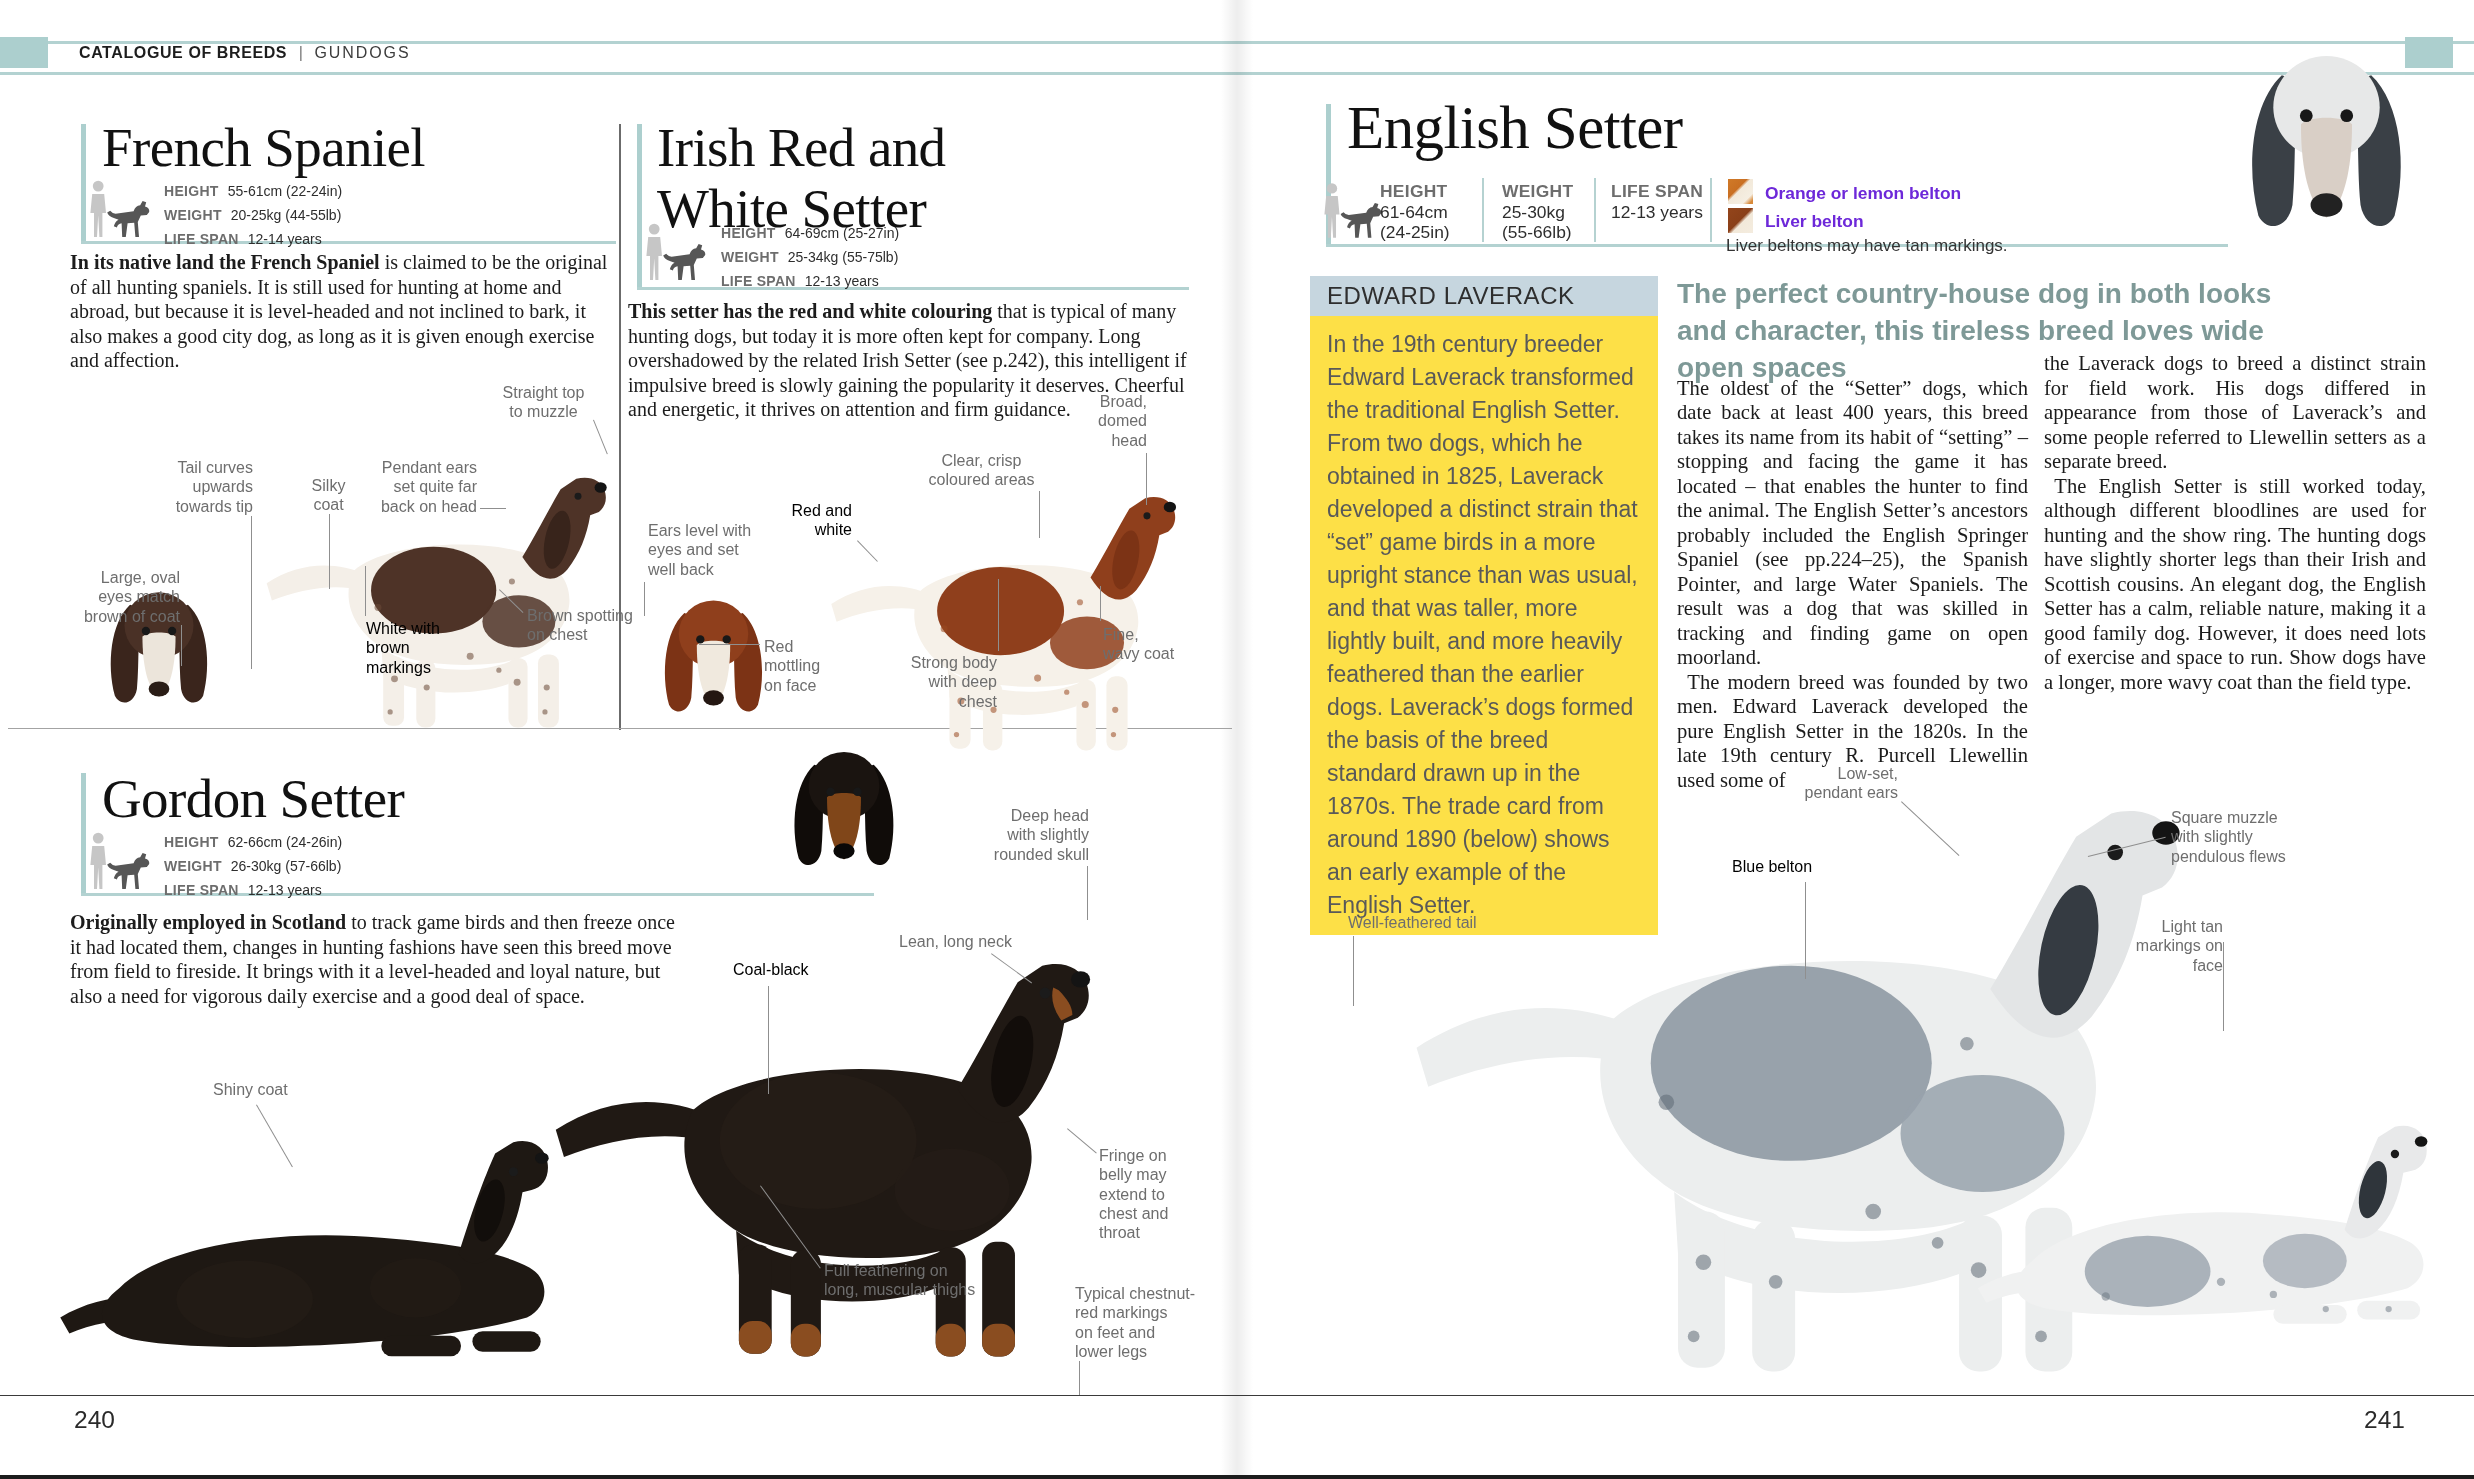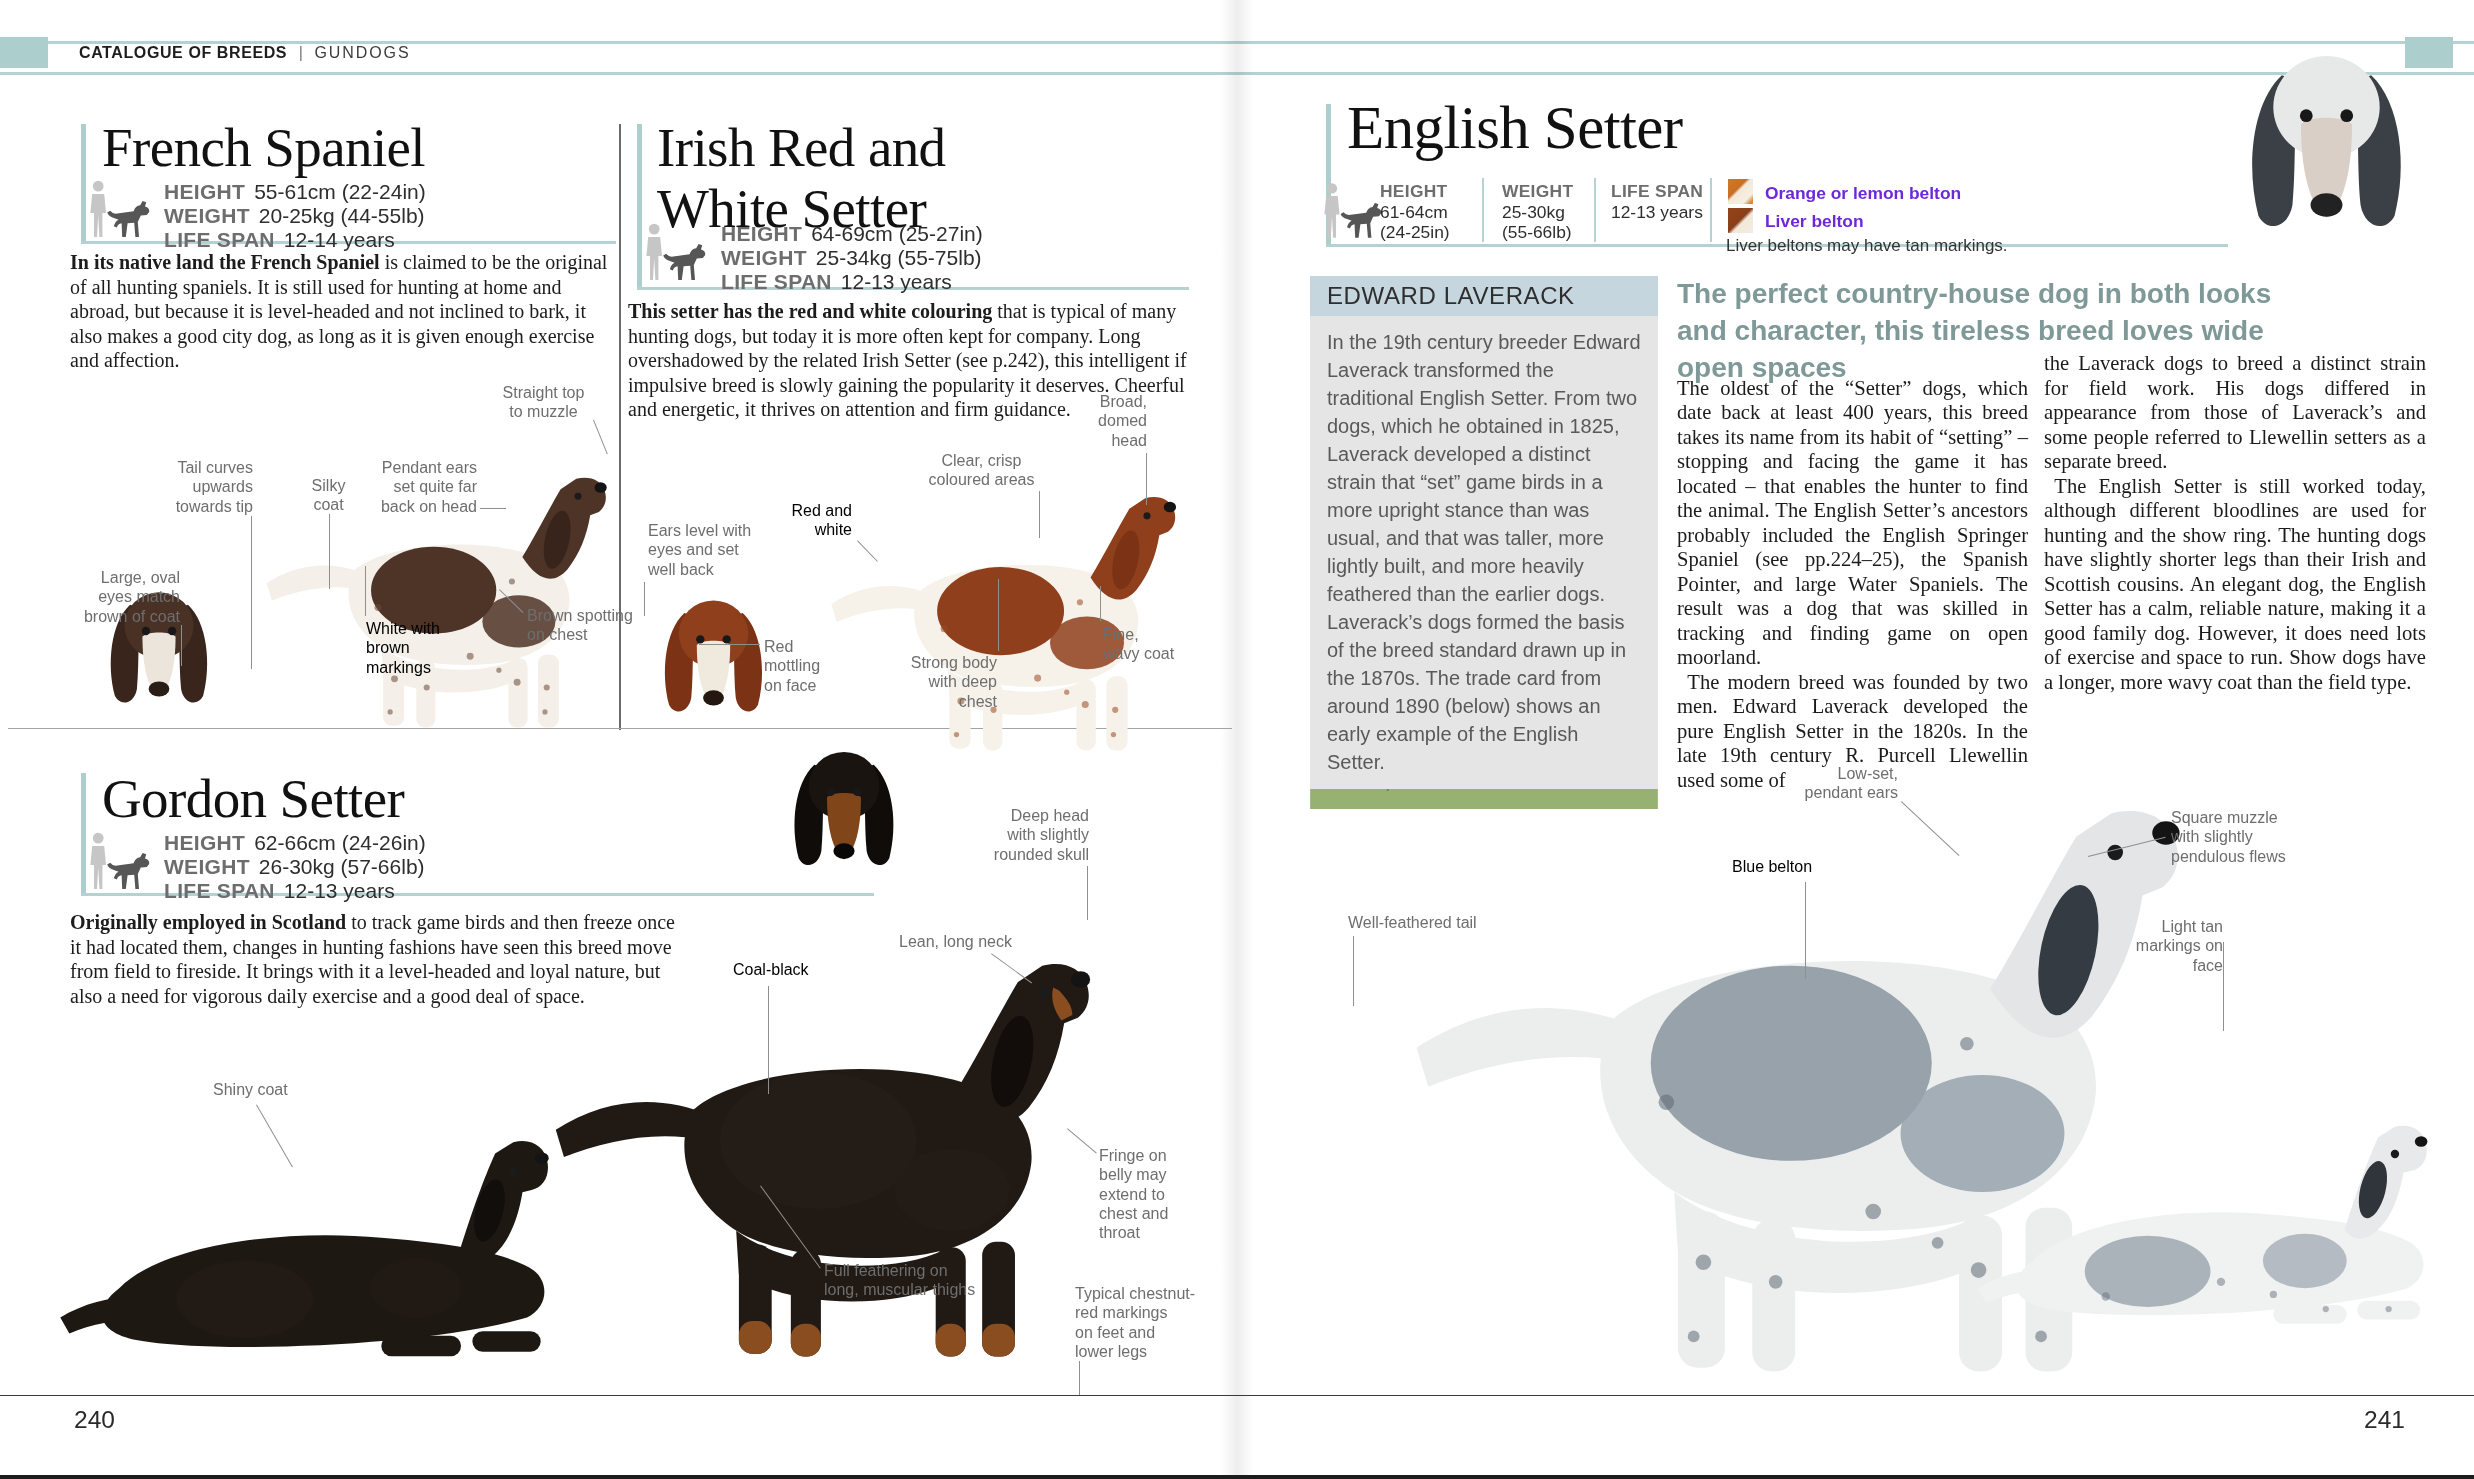--- a/index.html
+++ b/index.html
@@ -15,7 +15,7 @@
   .intro{position:absolute;font-family:"Liberation Serif",serif;font-size:20px;line-height:24.5px;
          color:#1c1c1c;z-index:5;}
   .intro b{font-weight:bold;}
-  .stats{position:absolute;z-index:5;font-size:21px;line-height:19.3px;color:#2e2e2e;}
+  .stats{position:absolute;z-index:5;font-size:14px;line-height:19.3px;color:#2e2e2e;}
   .stats .row{margin-bottom:4.5px;white-space:nowrap;}
   .sl{font-weight:bold;color:#6d6d6d;margin-right:9px;letter-spacing:0.3px;}
   .ann{position:absolute;font-size:16px;line-height:19.3px;color:#6e6e6e;white-space:pre-line;z-index:7;}

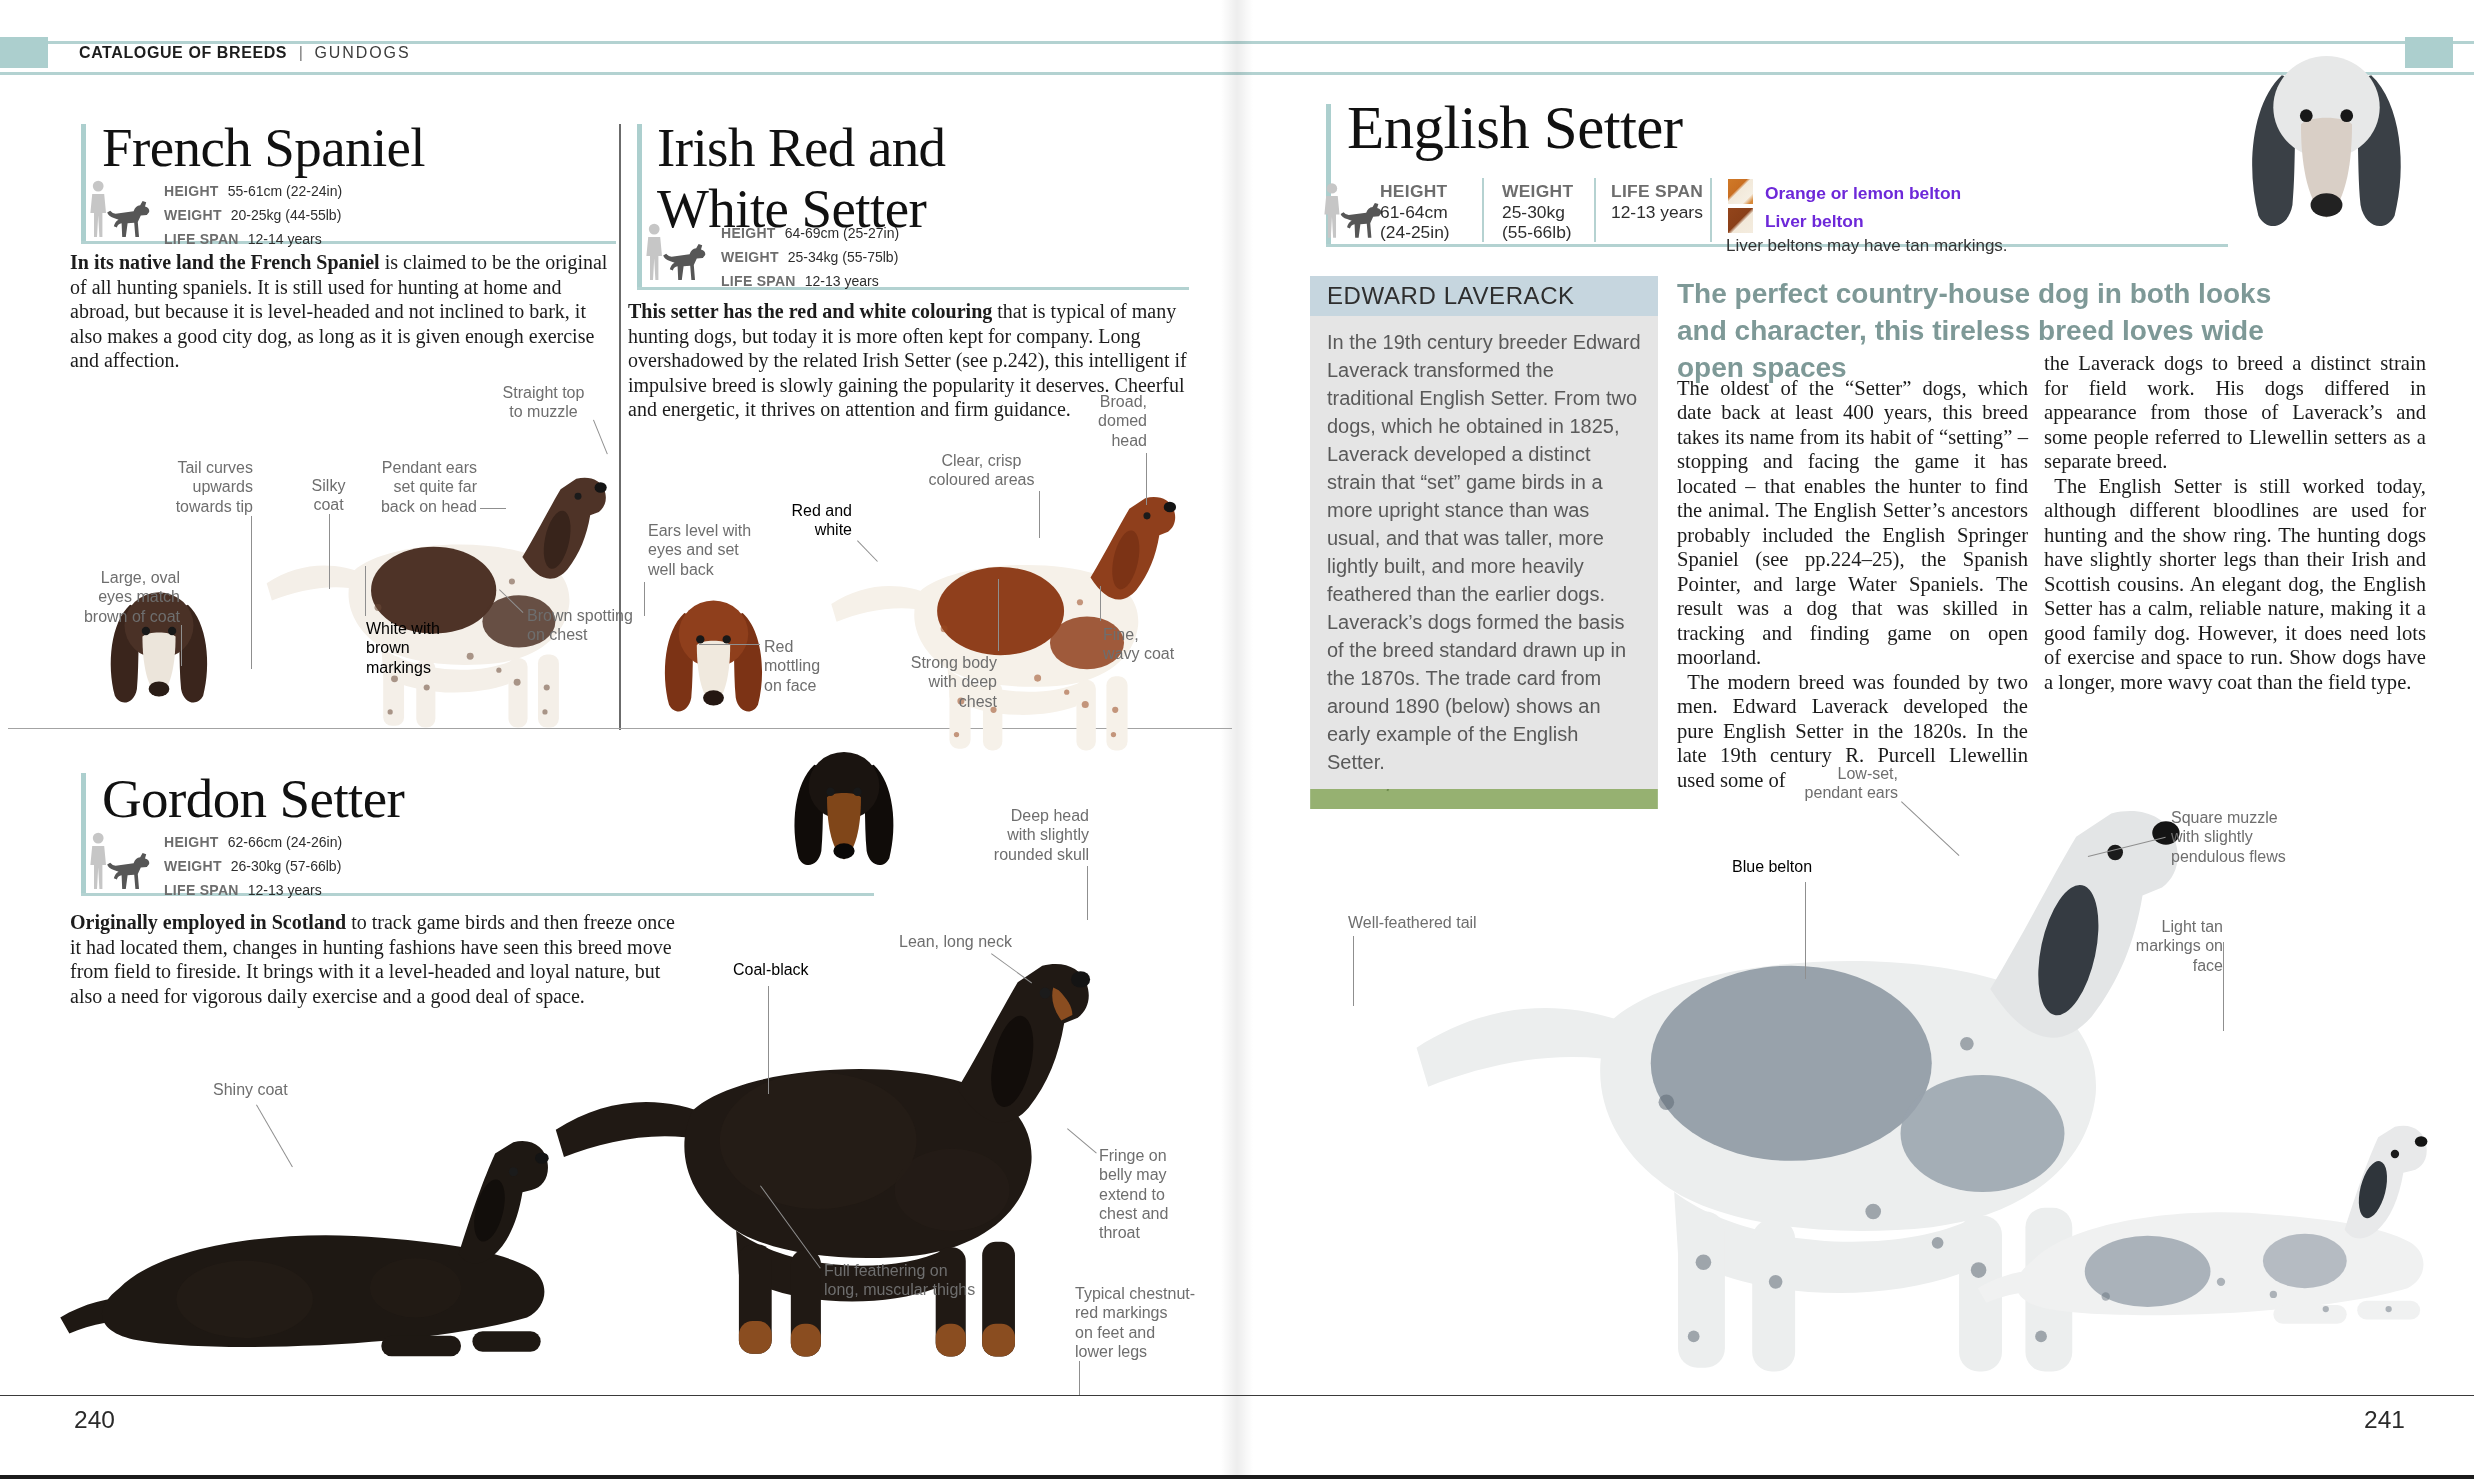--- a/index.html
+++ b/index.html
@@ -36,7 +36,7 @@
   #laverack{position:absolute;left:1310px;top:276px;width:348px;z-index:5;}
   #laverack .lavhead{background:#c6d6df;height:40px;line-height:40px;padding-left:17px;
                      font-size:24px;color:#2e2e2e;letter-spacing:0.6px;}
-  #laverack .lavbody{background:#e5e5e5;padding:11.6px 17px 13px 17px;font-size:20px;line-height:28px;color:#595959;}
+  #laverack .lavbody{background:#fde047;padding:11.6px 17px 13px 17px;font-size:23px;line-height:33px;color:#595959;}
   .swatch{position:absolute;width:24.5px;height:24.5px;z-index:5;}
   .sw1{background:linear-gradient(135deg,#d07a28 0%,#c96f22 38%,#f2e9da 46%,#f5eee2 78%,#d88a3a 92%);}
   .sw2{background:linear-gradient(135deg,#93451b 0%,#8a3f18 48%,#f2e9da 58%,#f4ecdf 100%);}

